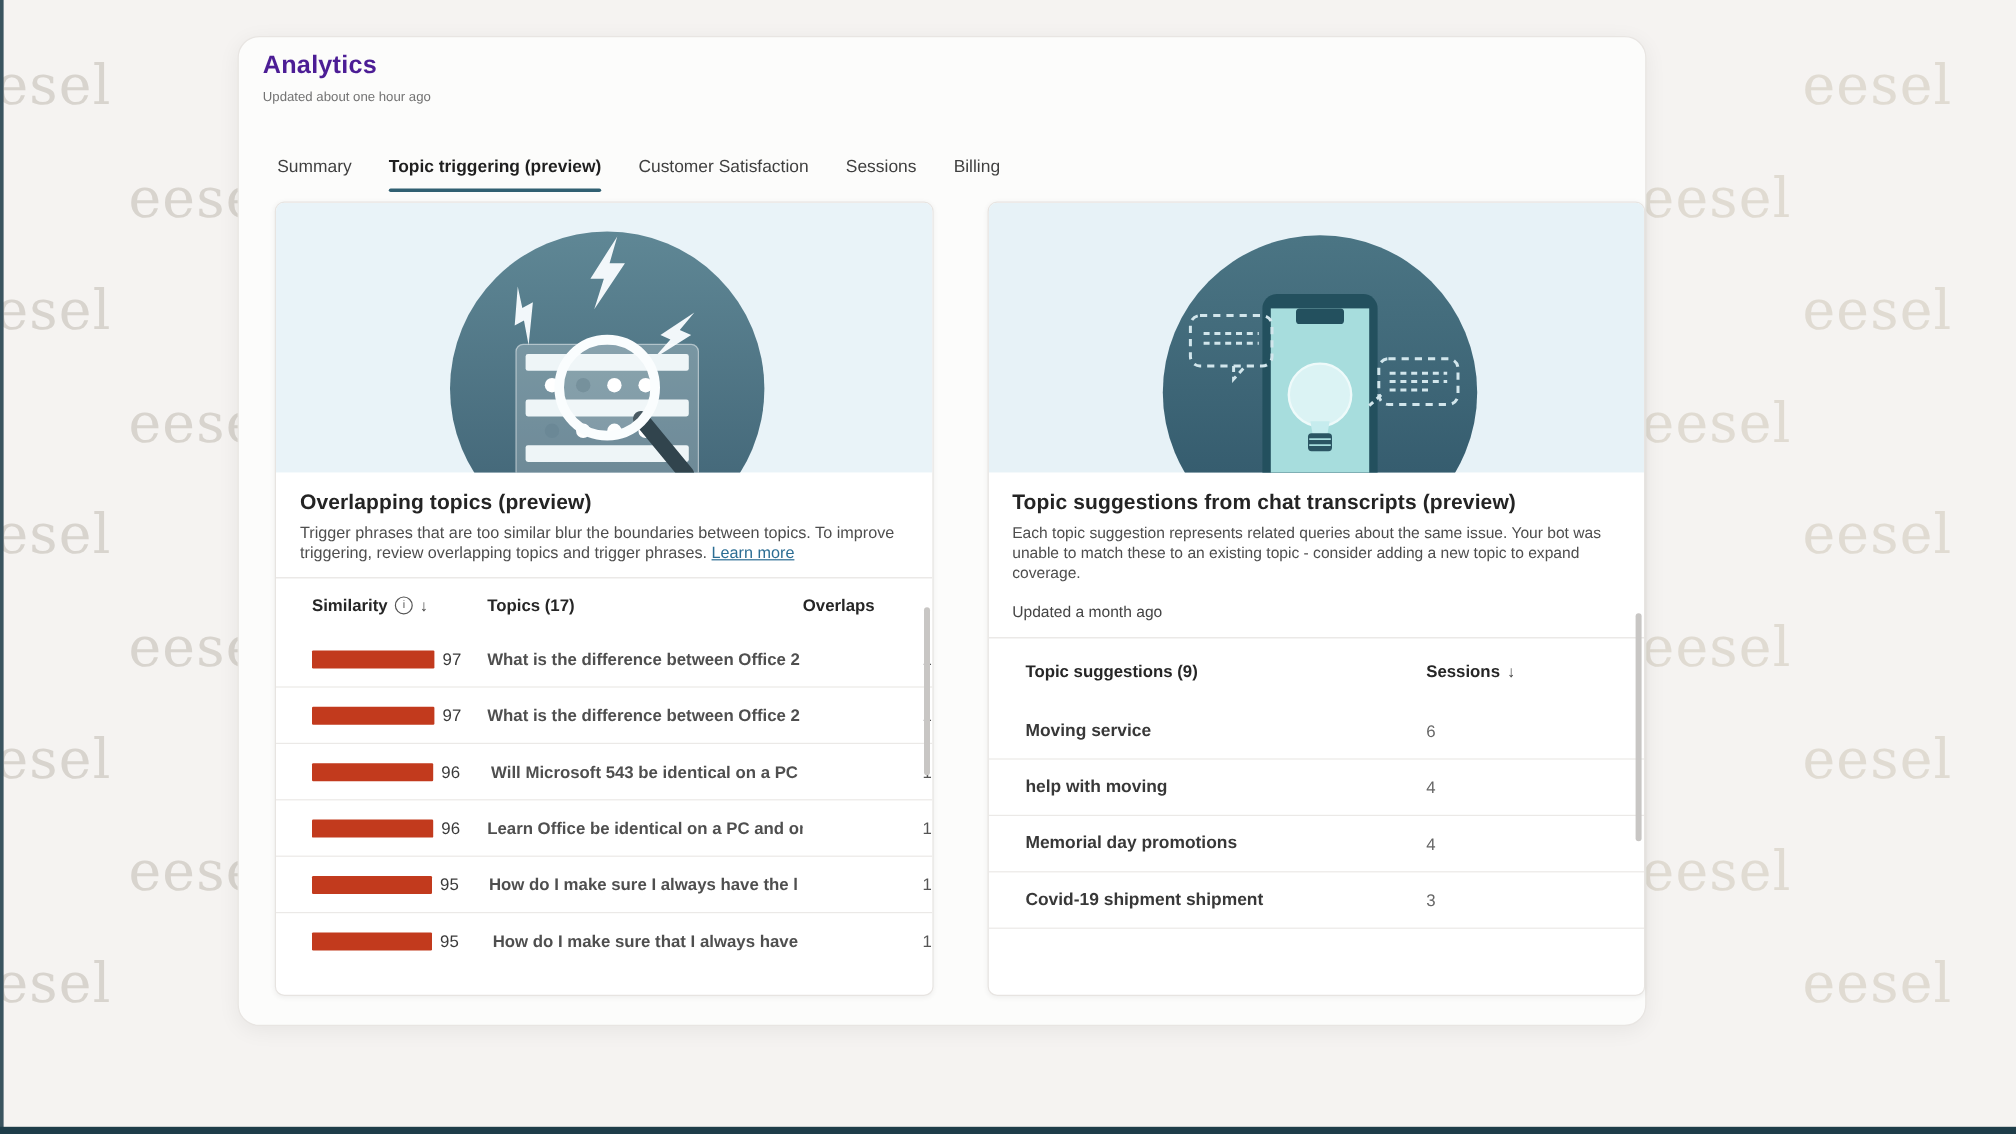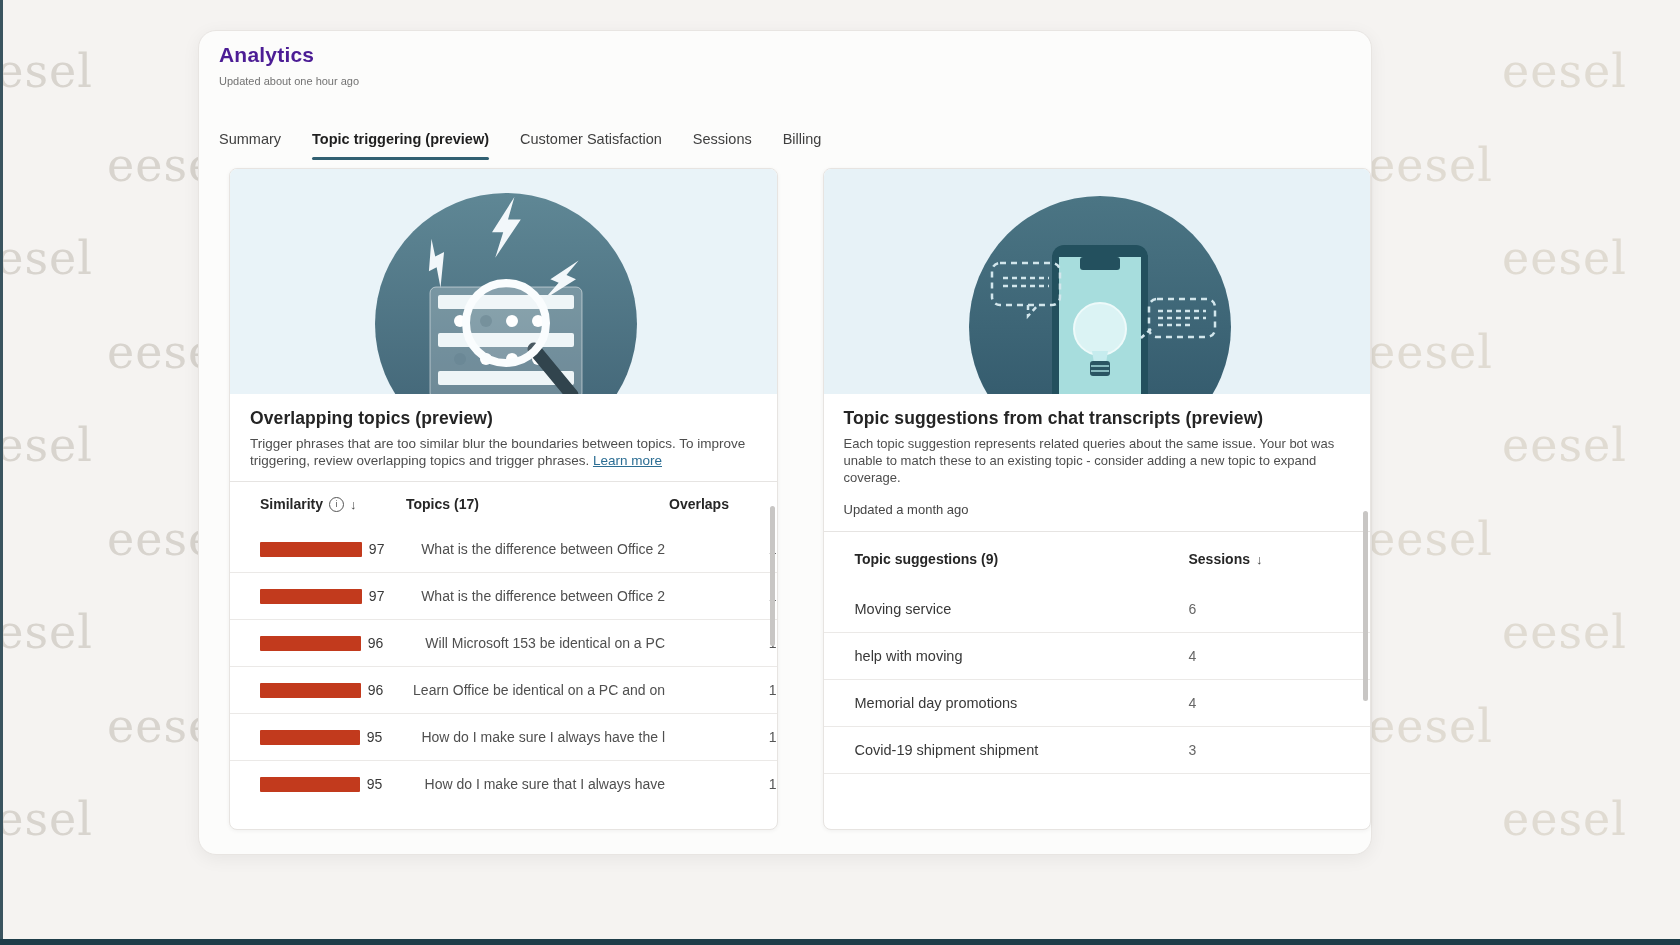--- a/index.html
+++ b/index.html
@@ -31,7 +31,7 @@
   .subtitle{margin-top:8px;font-size:11px;color:#737373;}
 
   
-  .tabs{display:flex;gap:31px;margin-top:44px;margin-left:0;}
+  .tabs{display:flex;gap:31px;margin-top:44px;margin-left:12px;}
   .tab{position:relative;font-size:14.5px;color:#3f3f3f;padding-bottom:13px;cursor:pointer;}
   .tab.active{font-weight:700;color:#1f1f1f;}
   .tab.active .underline{

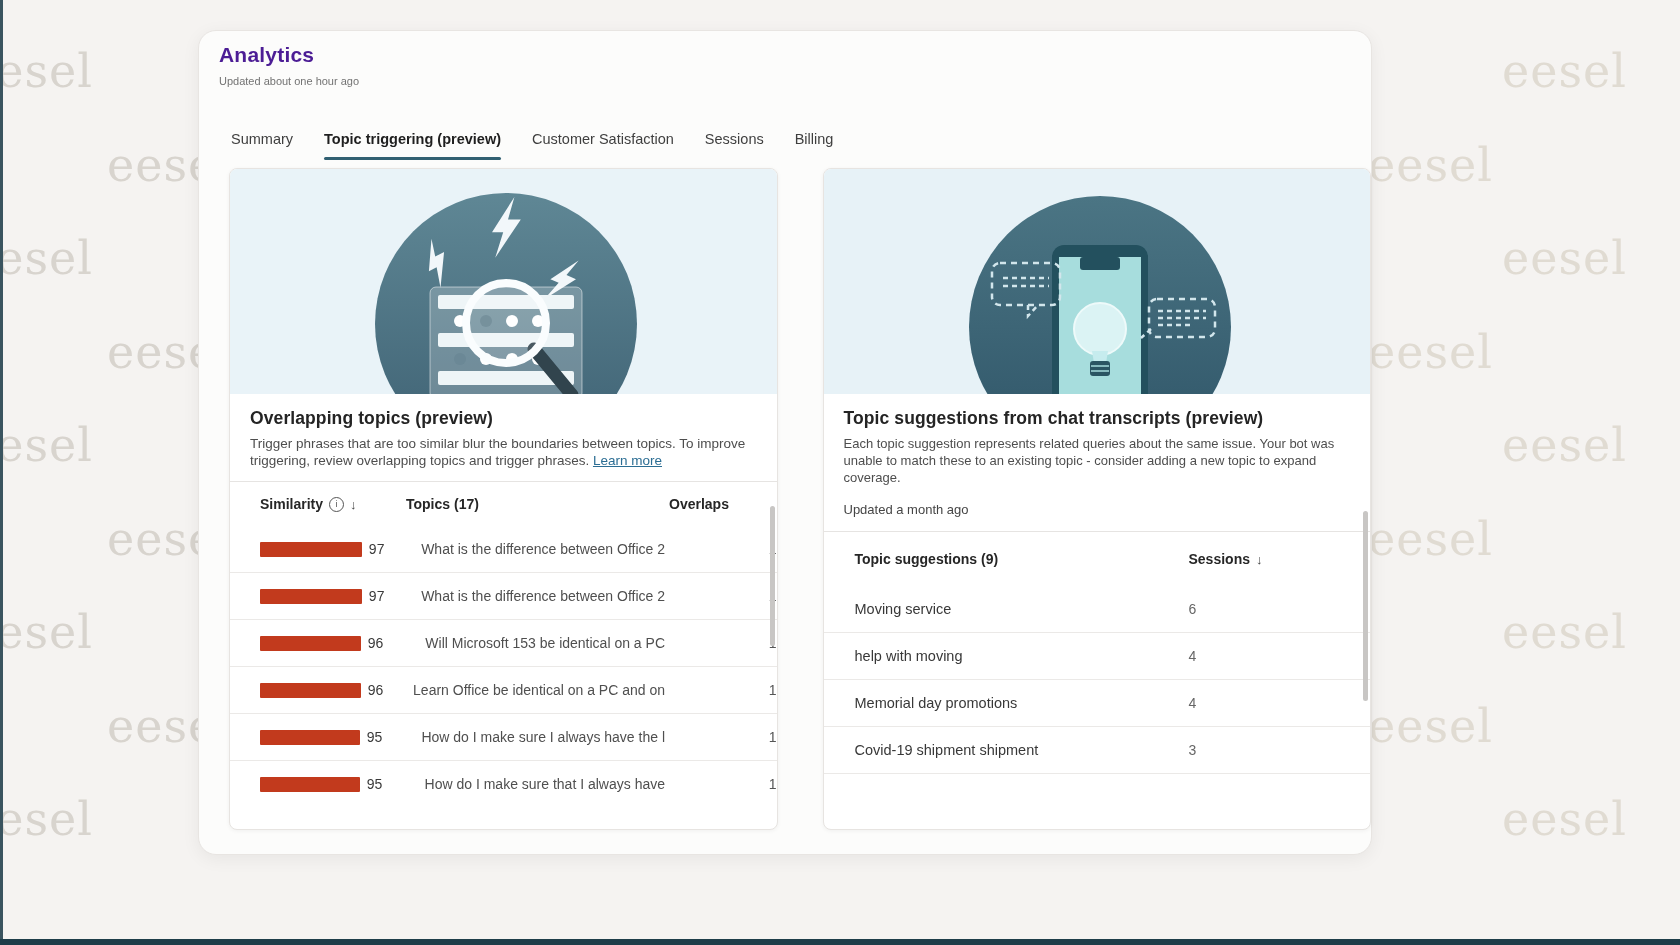--- a/index.html
+++ b/index.html
@@ -75,7 +75,7 @@
   .sim-cell{display:flex;align-items:center;gap:7px;}
   .bar{height:15px;border-radius:1px;background:#c23a1d;}
   .sim-val{color:#3a3a3a;}
-  .topic-cell{white-space:nowrap;overflow:hidden;color:#4f4f4f;padding-right:4px;}
+  .topic-cell{white-space:nowrap;overflow:hidden;color:#4f4f4f;padding-right:4px;font-weight:bold;}
   .num-cell{color:#555;}
   .sugg-topic{color:#383838;font-size:14.5px;}
   .sessions-val{color:#666;}

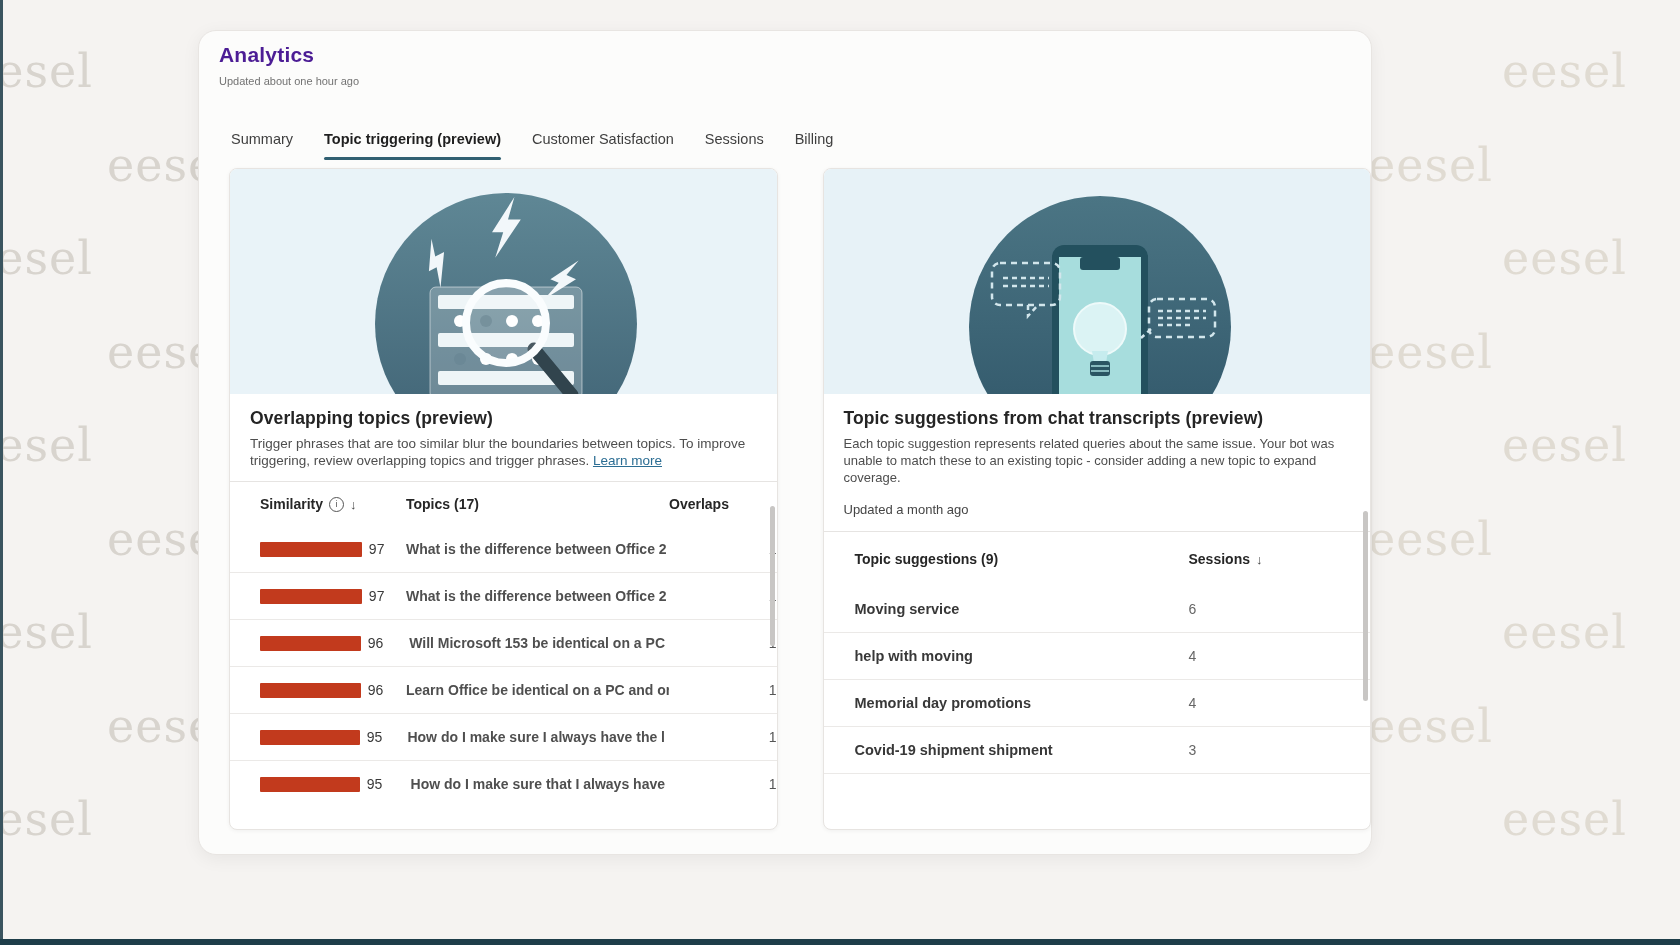--- a/index.html
+++ b/index.html
@@ -202,7 +202,7 @@
                 <div class="bar" style="width: 100.8px; background: rgb(194, 58, 29);"></div>
                 <span class="sim-val">96</span>
               </div>
-              <div class="topic-cell">Will Microsoft 153 be identical on a PC</div>
+              <div class="topic-cell">Will Microsoft 543 be identical on a PC</div>
               <div class="num-cell">1</div>
             </div>
             <div class="trow left-grid">

